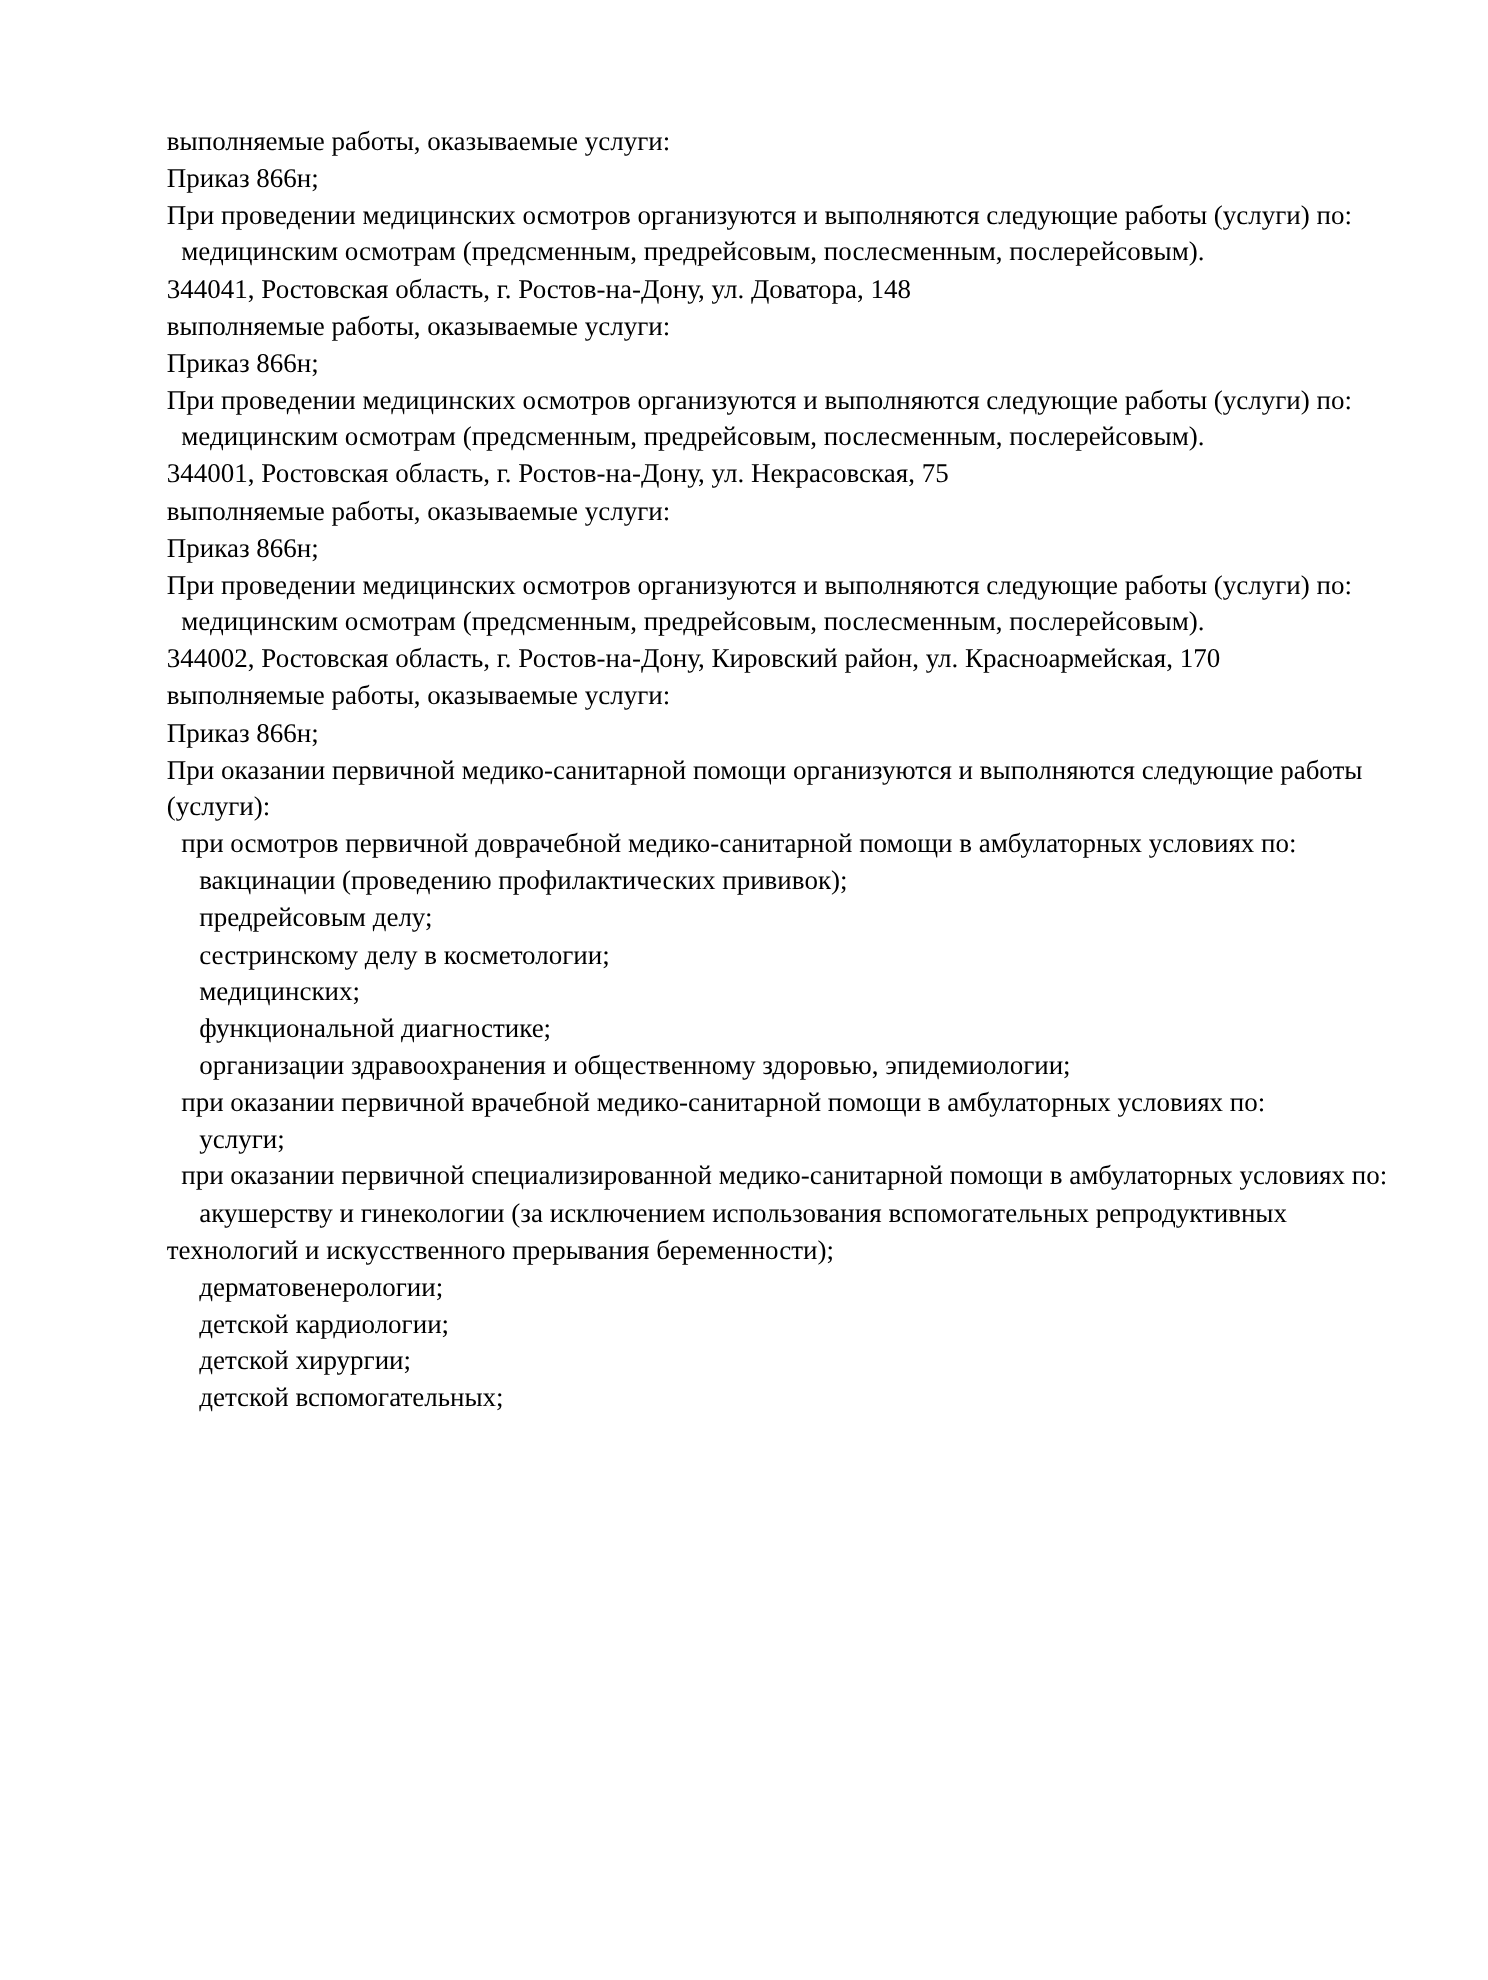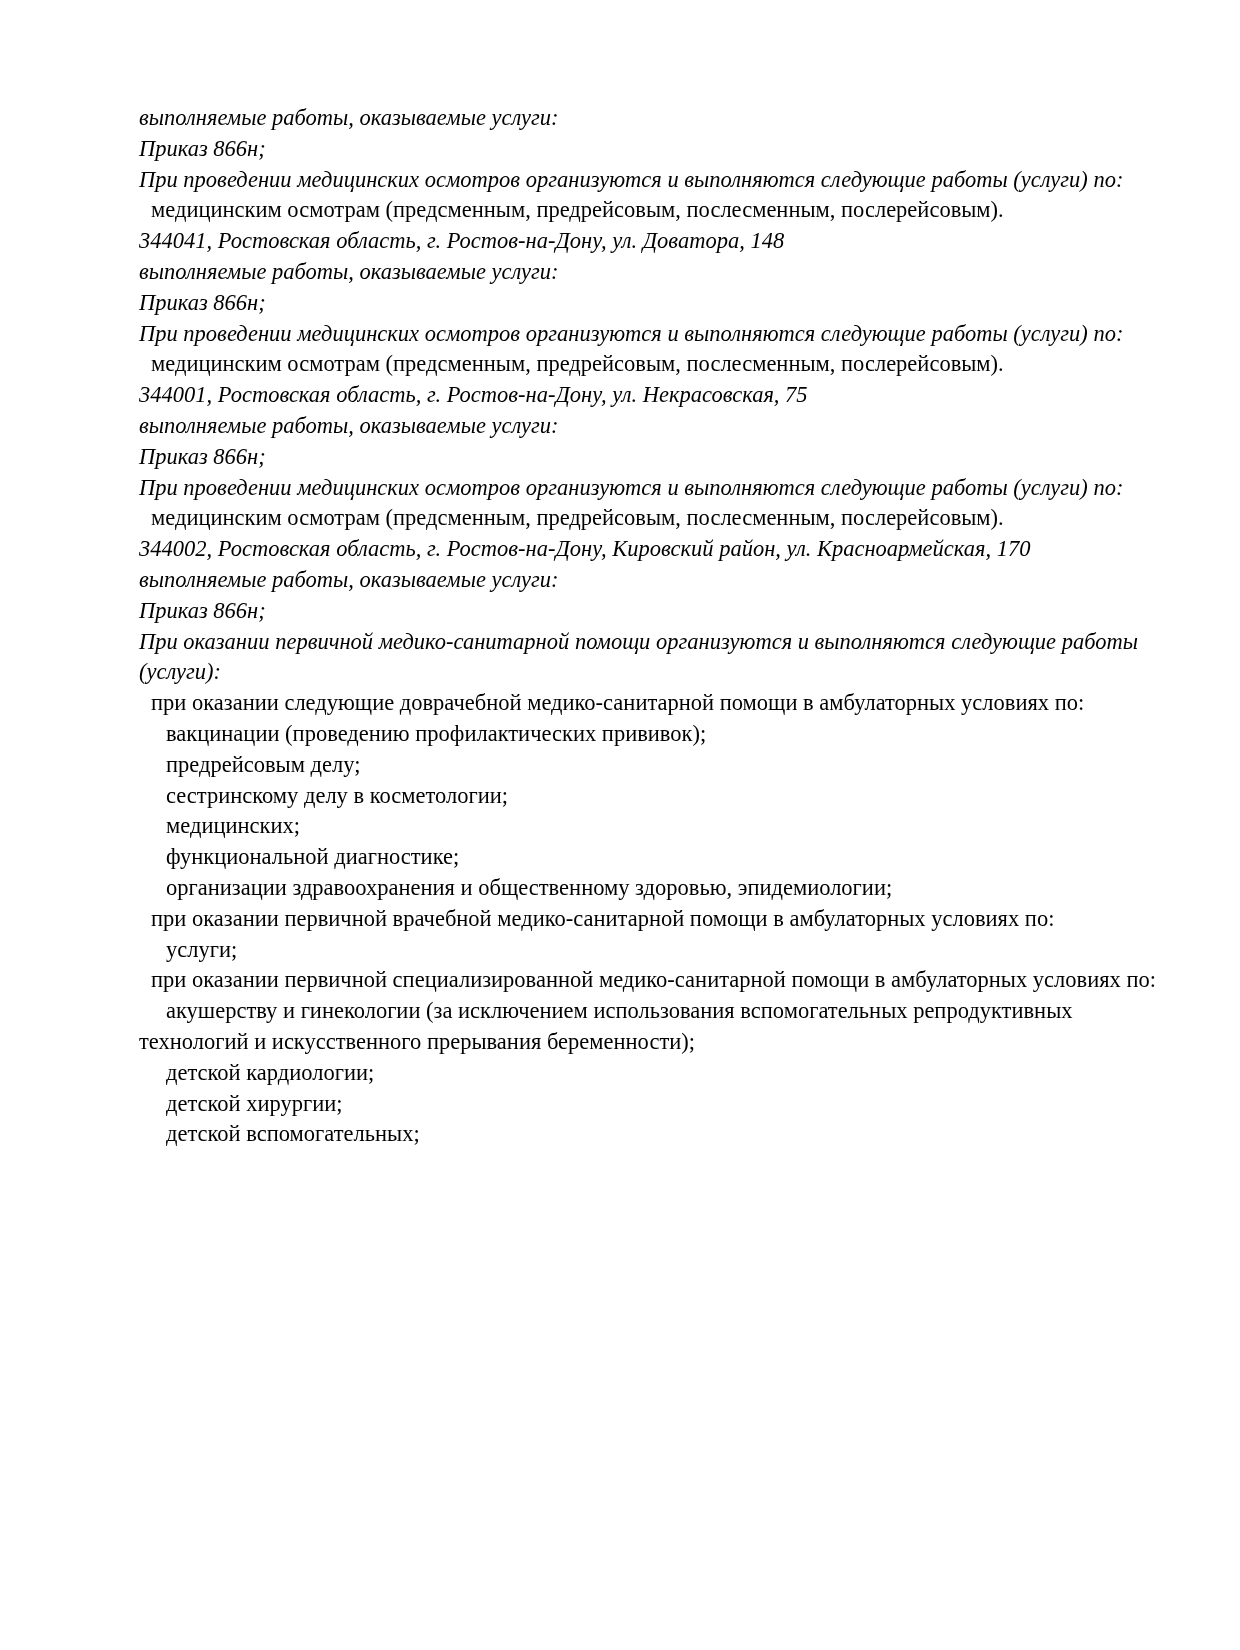--- a/index.html
+++ b/index.html
@@ -35,7 +35,7 @@
     text-align: left;
     word-spacing: normal;
   }
-  .indent-0 { text-indent: 0px; font-style: italic; }
+  .indent-0 { text-indent: 0px; }
   .indent-1 { text-indent: 12px; }
   .indent-2 { text-indent: 27px; }
 </style>

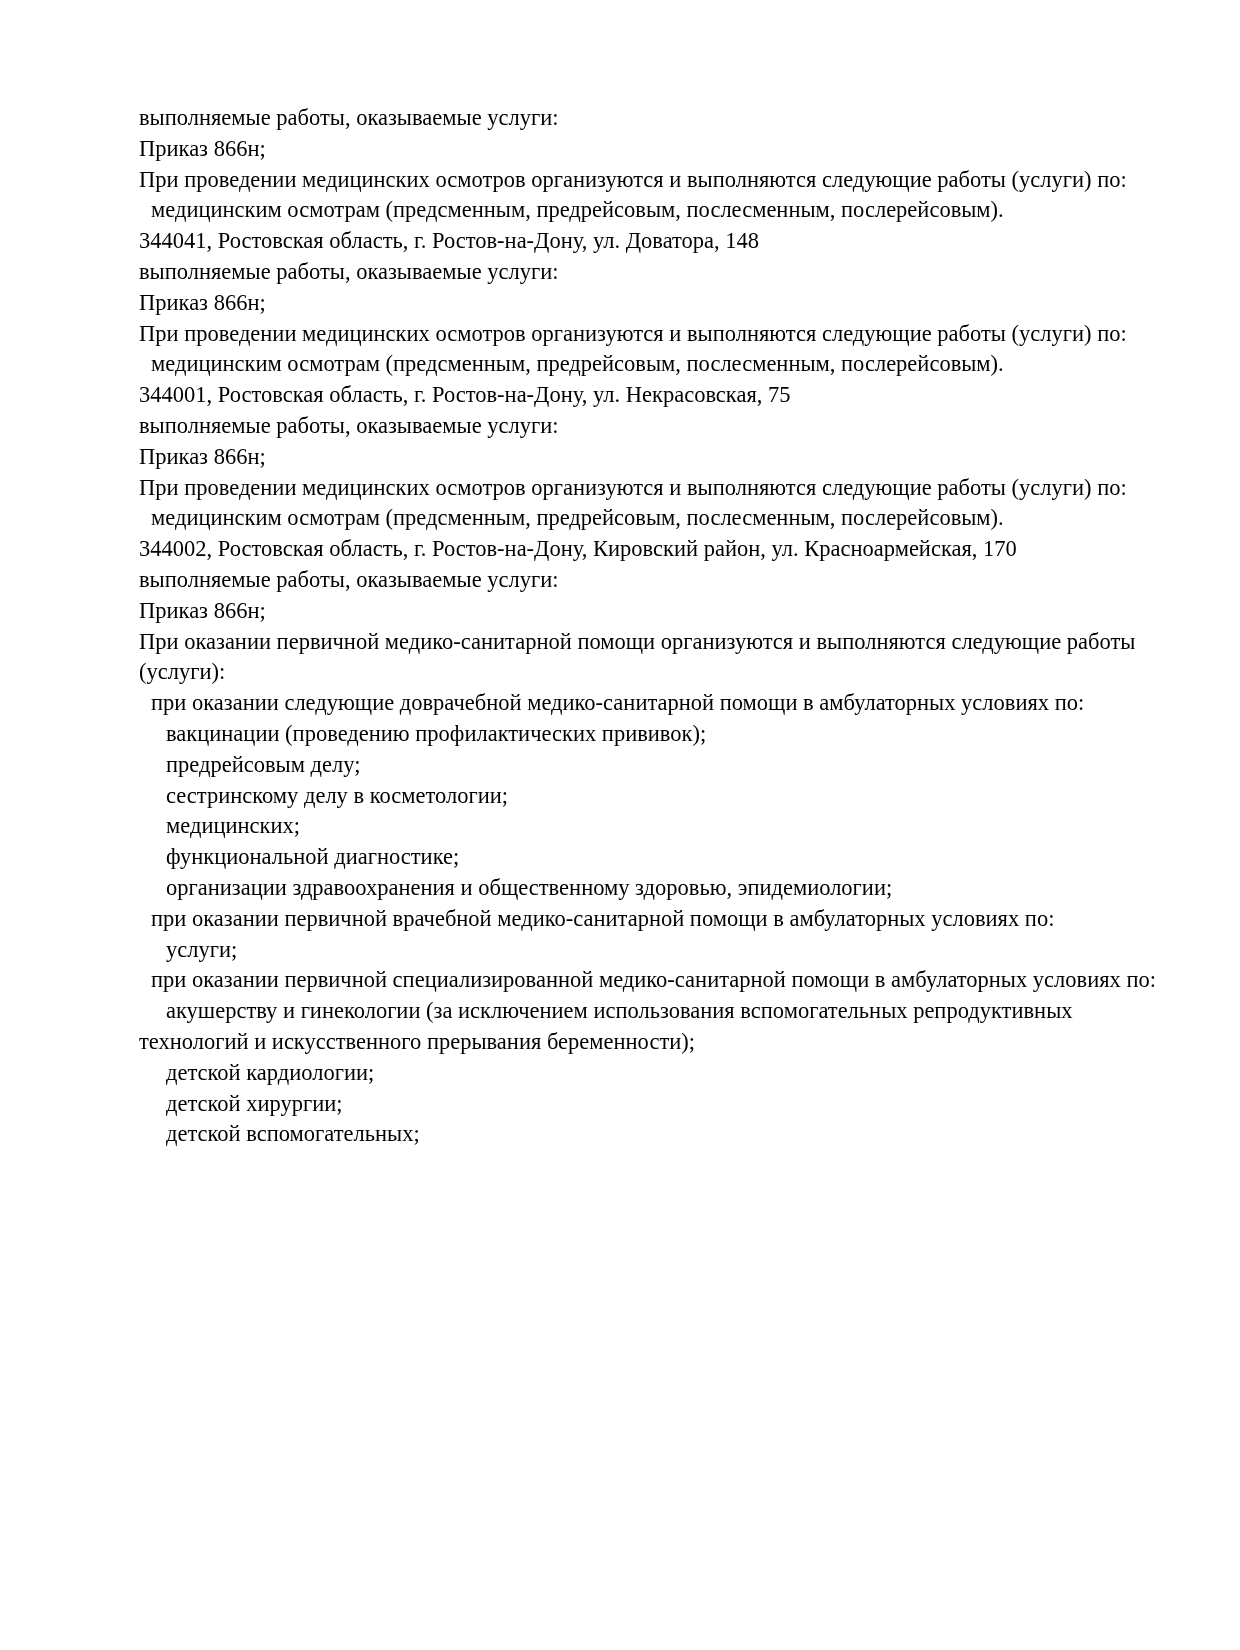--- a/index.html
+++ b/index.html
@@ -69,7 +69,7 @@
         <p class="line indent-0">выполняемые работы, оказываемые услуги:</p>
         <p class="line indent-0">Приказ 866н;</p>
         <p class="line indent-0">При оказании первичной медико-санитарной помощи организуются и выполняются следующие работы (услуги):</p>
-        <p class="line indent-1">при оказании следующие доврачебной медико-санитарной помощи в амбулаторных условиях по:</p>
+        <p class="line indent-1">при осмотров первичной доврачебной медико-санитарной помощи в амбулаторных условиях по:</p>
         <p class="line indent-2">вакцинации (проведению профилактических прививок);</p>
         <p class="line indent-2">предрейсовым делу;</p>
         <p class="line indent-2">сестринскому делу в косметологии;</p>

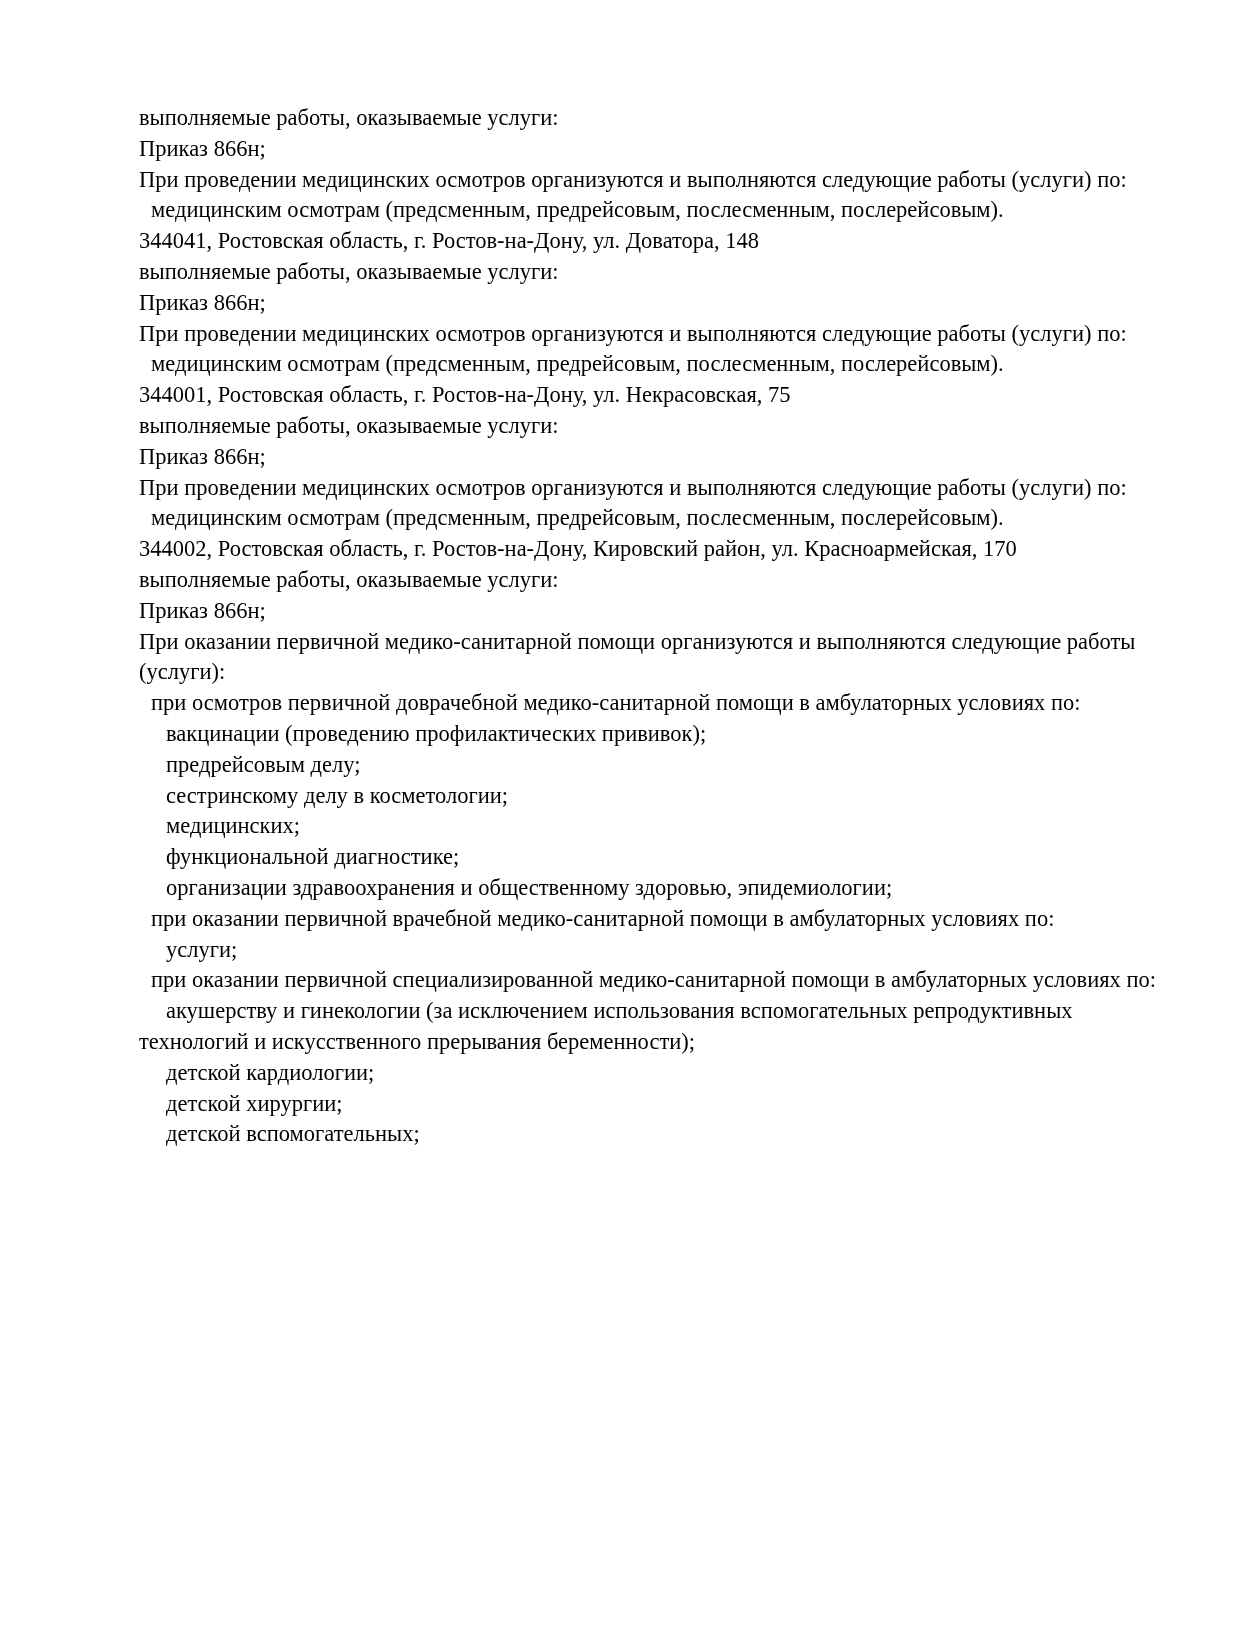--- a/index.html
+++ b/index.html
@@ -80,6 +80,7 @@
         <p class="line indent-2">услуги;</p>
         <p class="line indent-1">при оказании первичной специализированной медико-санитарной помощи в амбулаторных условиях по:</p>
         <p class="line indent-2">акушерству и гинекологии (за исключением использования вспомогательных репродуктивных технологий и искусственного прерывания беременности);</p>
+        <p class="line indent-2">дерматовенерологии;</p>
         <p class="line indent-2">детской кардиологии;</p>
         <p class="line indent-2">детской хирургии;</p>
         <p class="line indent-2">детской вспомогательных;</p>

